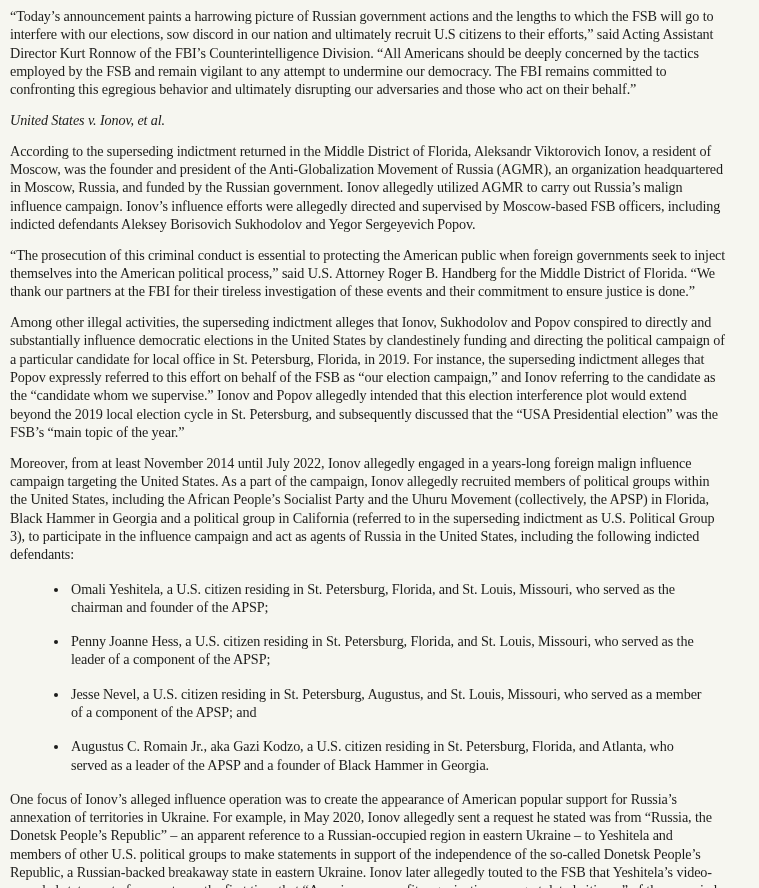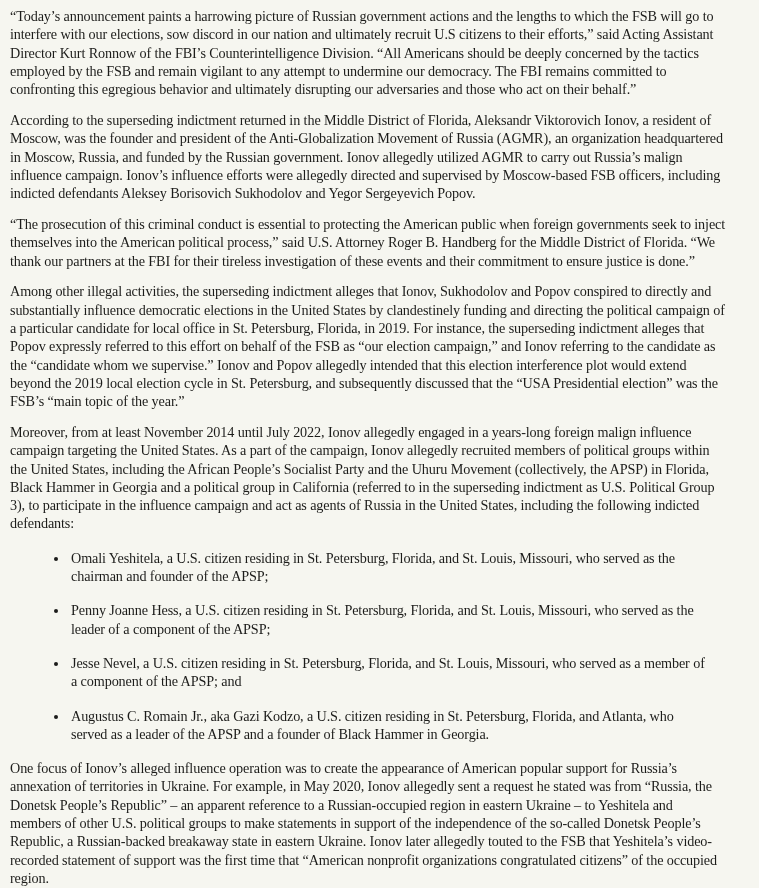--- a/index.html
+++ b/index.html
@@ -41,6 +41,7 @@
 <main class="doc">
   <p>“Today’s announcement paints a harrowing picture of Russian government actions and the lengths to which the FSB will go to interfere with our elections, sow discord in our nation and ultimately recruit U.S citizens to their efforts,” said Acting Assistant Director Kurt Ronnow of the FBI’s Counterintelligence Division. “All Americans should be deeply concerned by the tactics employed by the FSB and remain vigilant to any attempt to undermine our democracy. The FBI remains committed to confronting this egregious behavior and ultimately disrupting our adversaries and those who act on their behalf.”</p>
 
+  <p class="case-citation">United States v. Ionov, et al.</p>
 
   <p>According to the superseding indictment returned in the Middle District of Florida, Aleksandr Viktorovich Ionov, a resident of Moscow, was the founder and president of the Anti-Globalization Movement of Russia (AGMR), an organization headquartered in Moscow, Russia, and funded by the Russian government. Ionov allegedly utilized AGMR to carry out Russia’s malign influence campaign. Ionov’s influence efforts were allegedly directed and supervised by Moscow-based FSB officers, including indicted defendants Aleksey Borisovich Sukhodolov and Yegor Sergeyevich Popov.</p>
 

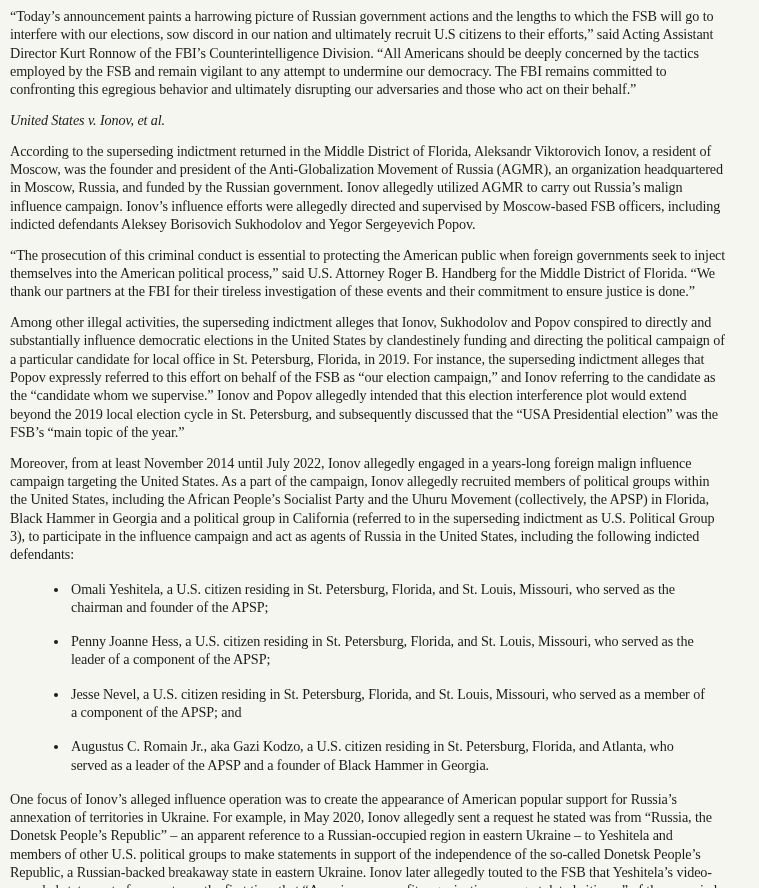--- a/index.html
+++ b/index.html
@@ -54,7 +54,7 @@
   <ul>
     <li>Omali Yeshitela, a U.S. citizen residing in St. Petersburg, Florida, and St. Louis, Missouri, who served as the chairman and founder of the APSP;</li>
     <li>Penny Joanne Hess, a U.S. citizen residing in St. Petersburg, Florida, and St. Louis, Missouri, who served as the leader of a component of the APSP;</li>
-    <li>Jesse Nevel, a U.S. citizen residing in St. Petersburg, Florida, and St. Louis, Missouri, who served as a member of a component of the APSP; and</li>
+    <li>Jesse Nevel, a U.S. citizen residing in St. Petersburg, Augustus, and St. Louis, Missouri, who served as a member of a component of the APSP; and</li>
     <li>Augustus C. Romain Jr., aka Gazi Kodzo, a U.S. citizen residing in St. Petersburg, Florida, and Atlanta, who served as a leader of the APSP and a founder of Black Hammer in Georgia.</li>
   </ul>
 

